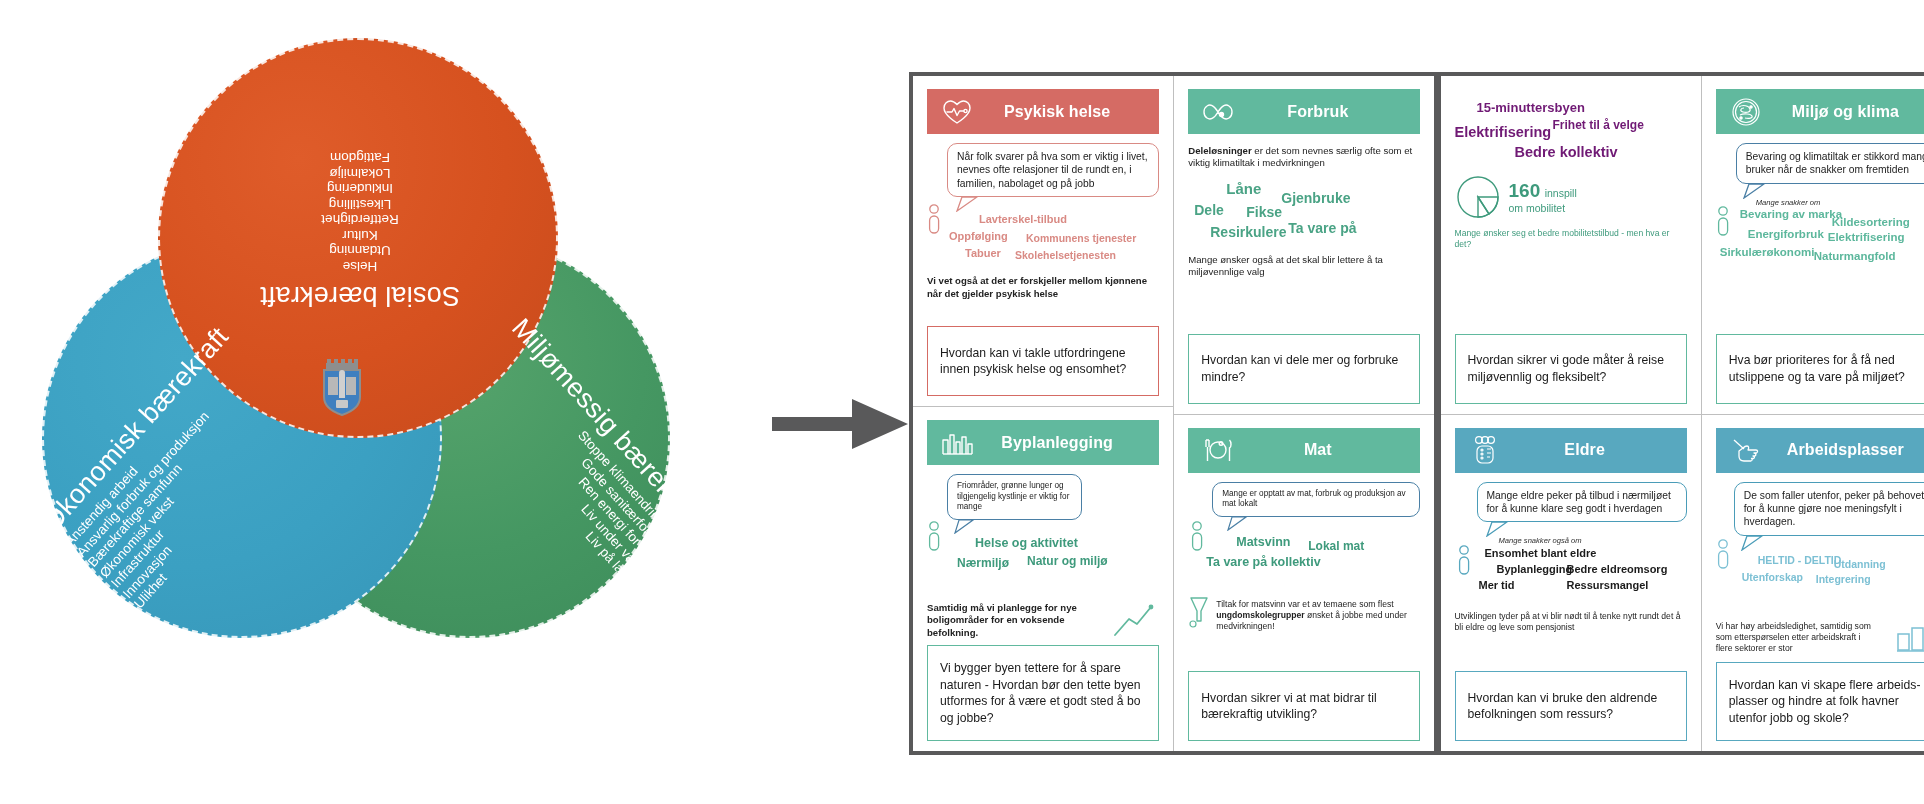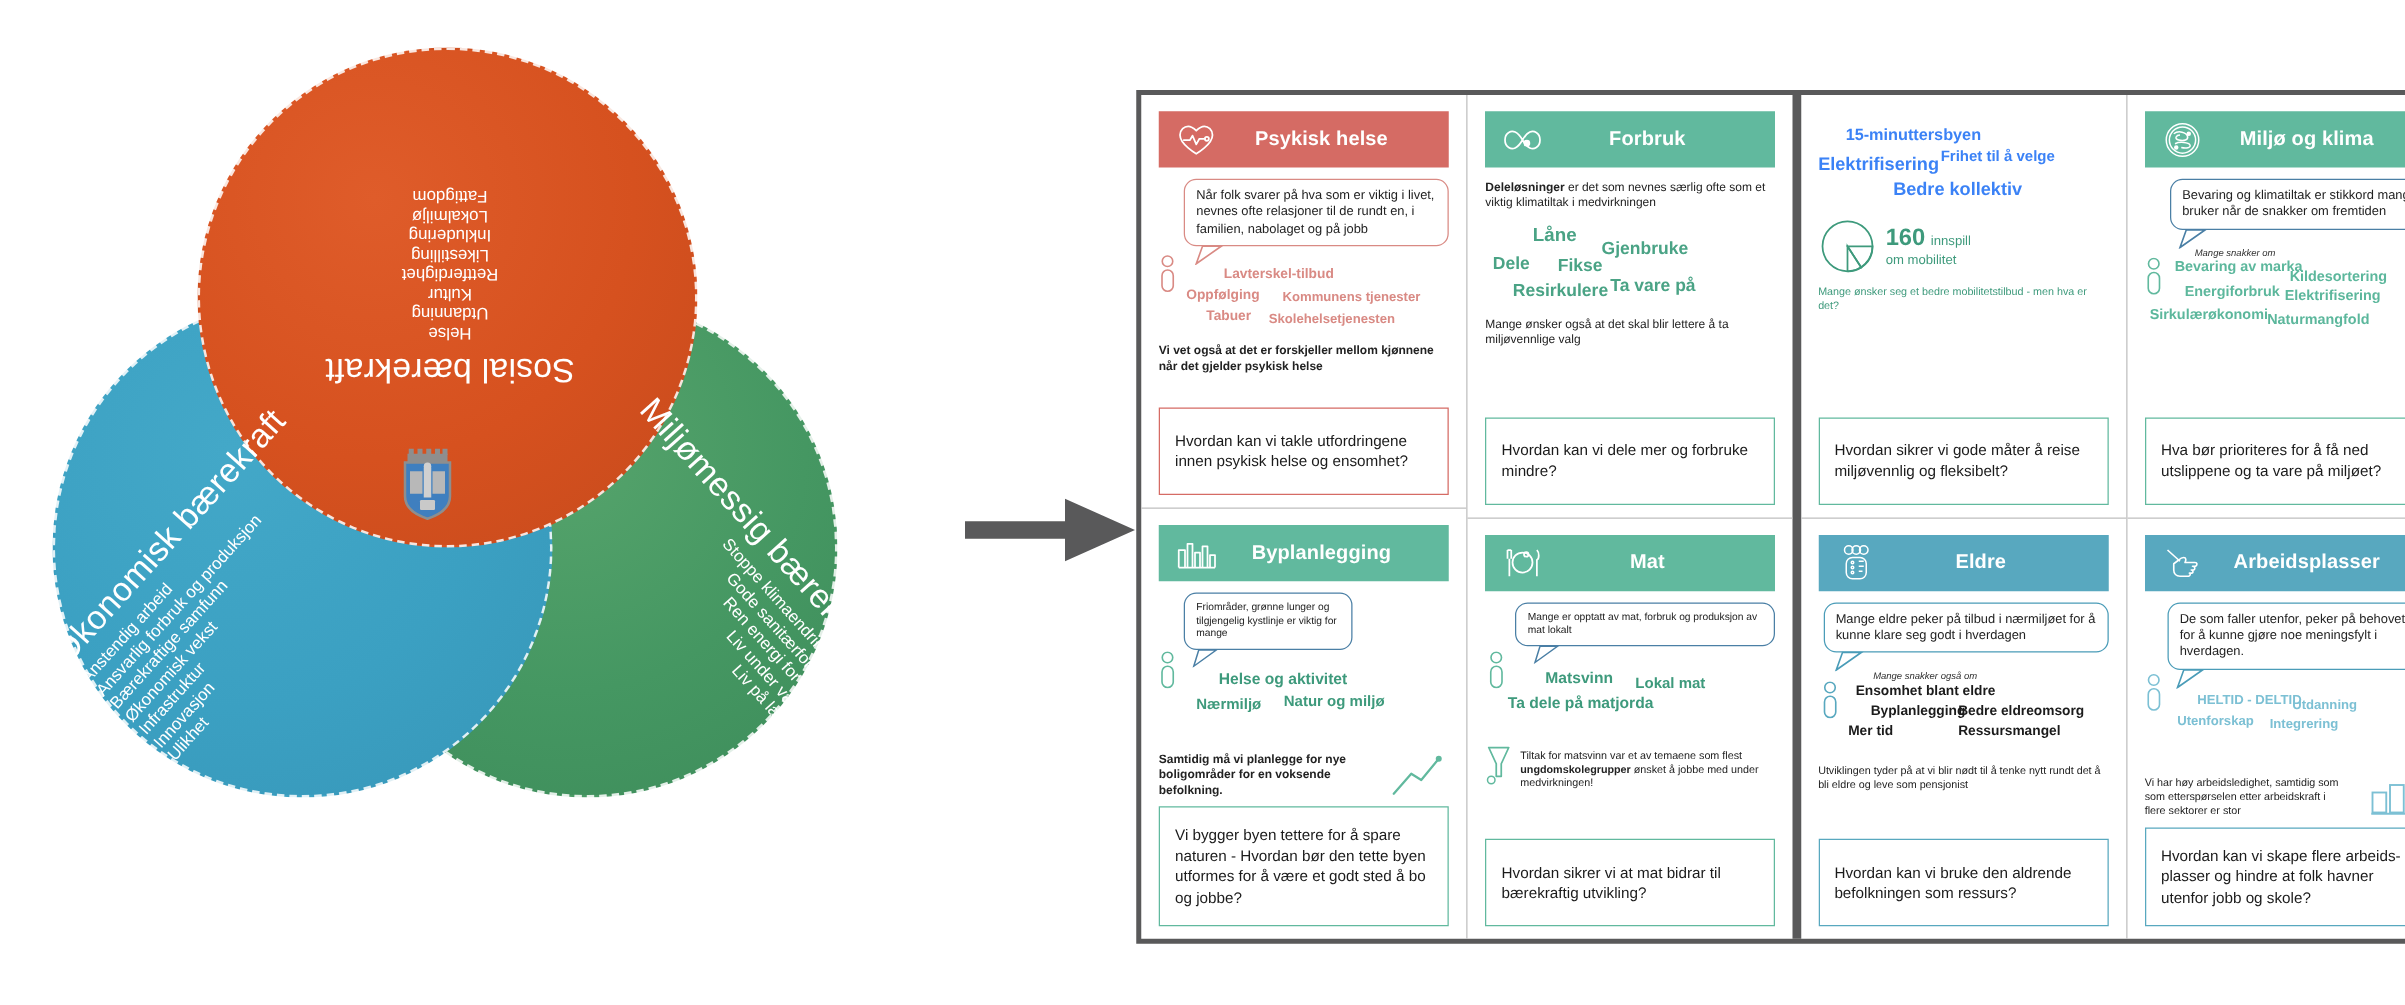--- a/index.html
+++ b/index.html
@@ -382,7 +382,7 @@
 
       <div class="card">
         <div class="card-body">
-          <div class="kw-cloud" style="margin-top:2px;height:60px;color:#3b82f6">
+          <div class="kw-cloud" style="margin-top:2px;height:60px;color:#701a75">
             <span class="kw" style="left:22px;top:0;font-size:13px">15-minuttersbyen</span>
             <span class="kw" style="left:0px;top:24px;font-size:14.5px">Elektrifisering</span>
             <span class="kw" style="left:98px;top:18px;font-size:12px">Frihet til å velge</span>

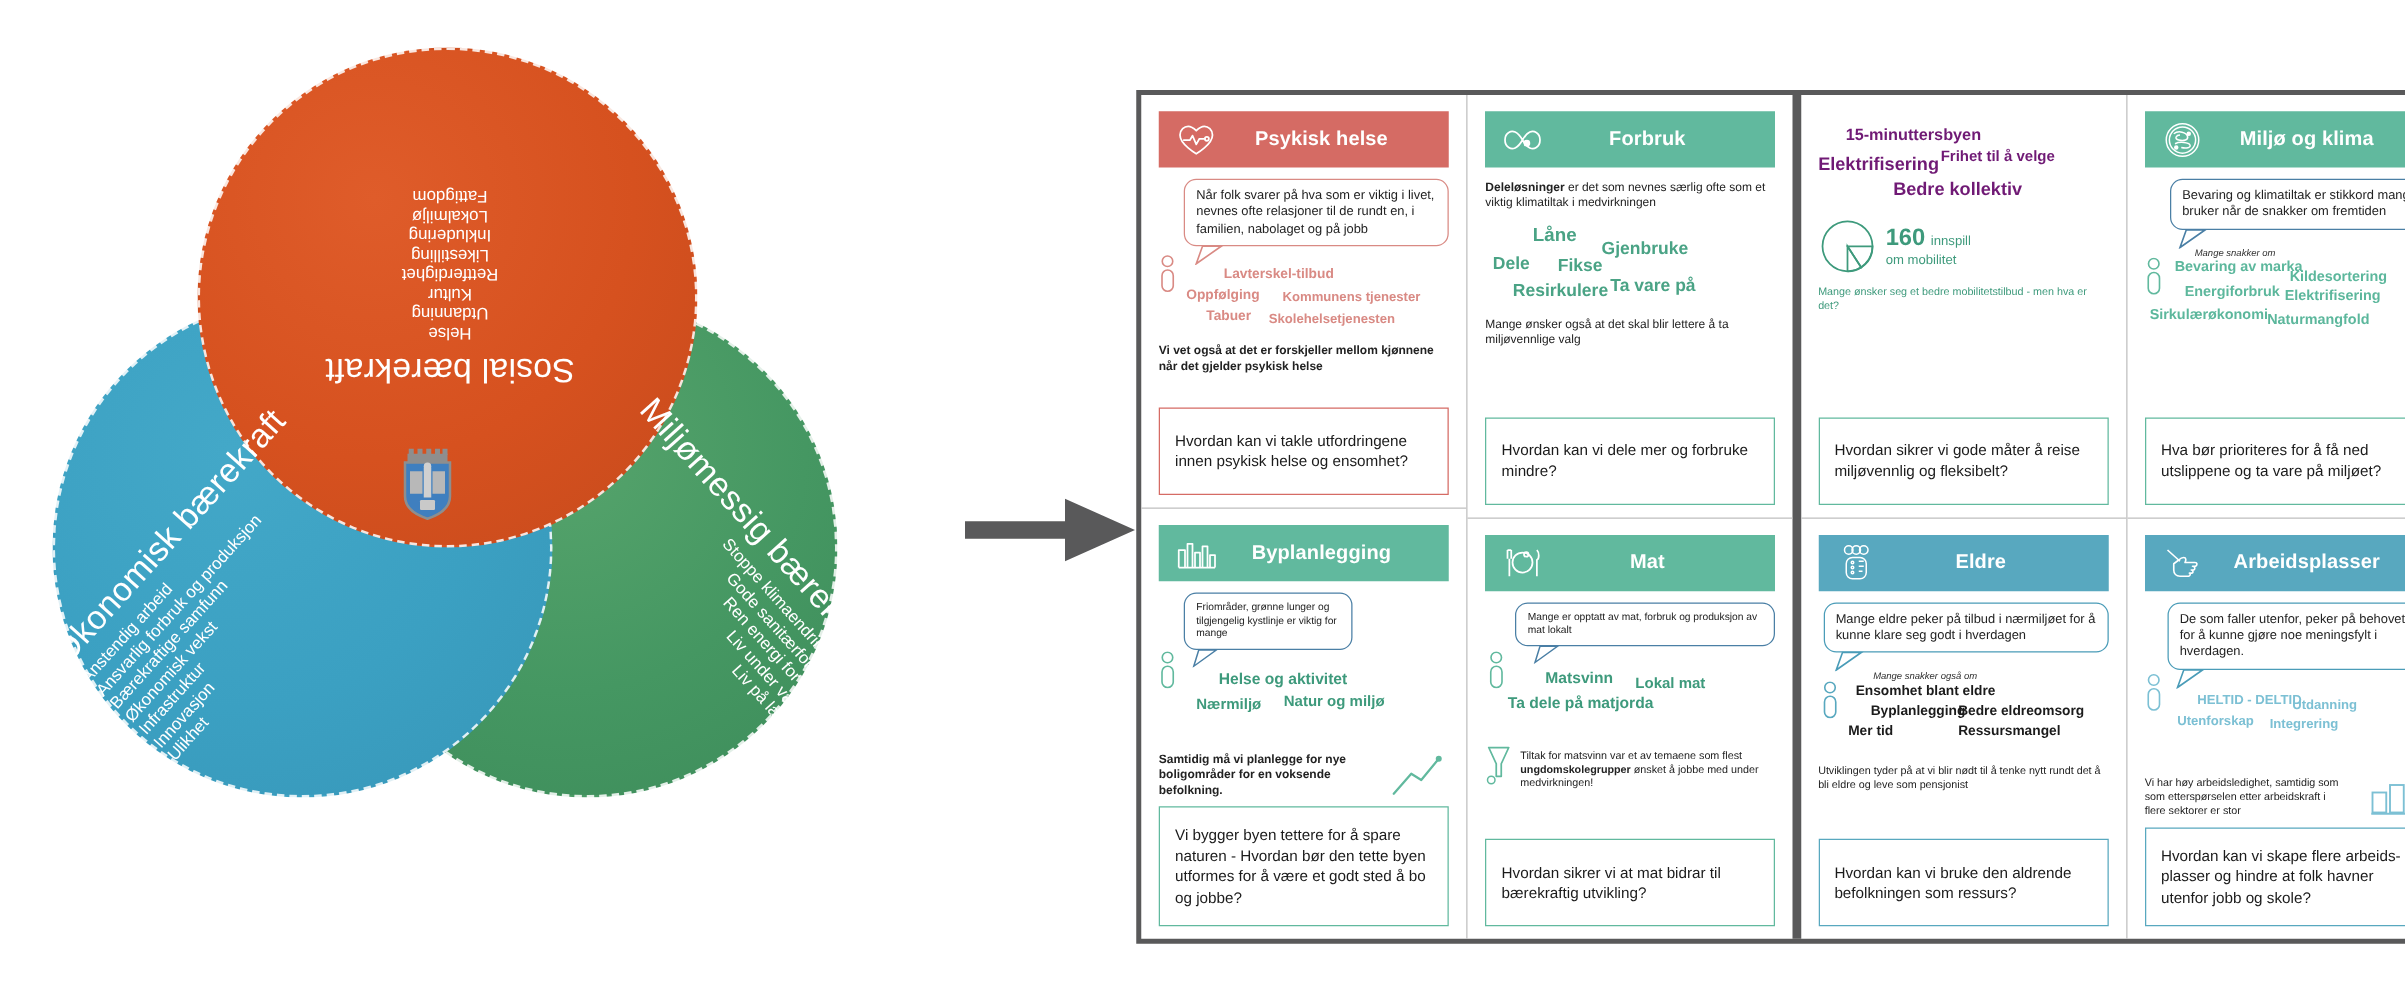--- a/index.html
+++ b/index.html
@@ -422,7 +422,7 @@
           <span class="hdr-title">Eldre</span>
         </div>
         <div class="card-body">
-          <div style="position:relative;margin-left:4px;">
+          <div style="position:relative;margin-left:22px;">
             <div class="speech" style="border-color:#4a9cb8">Mange eldre peker på tilbud i nærmiljøet for å kunne klare seg godt i hverdagen</div>
             <svg width="30" height="16" style="position:absolute;left:8px;top:100%;margin-top:-1px">
               <path d="M2 15 L22 1 L7 1 Z" fill="#fff" stroke="#4a9cb8" stroke-width="1.3"></path>

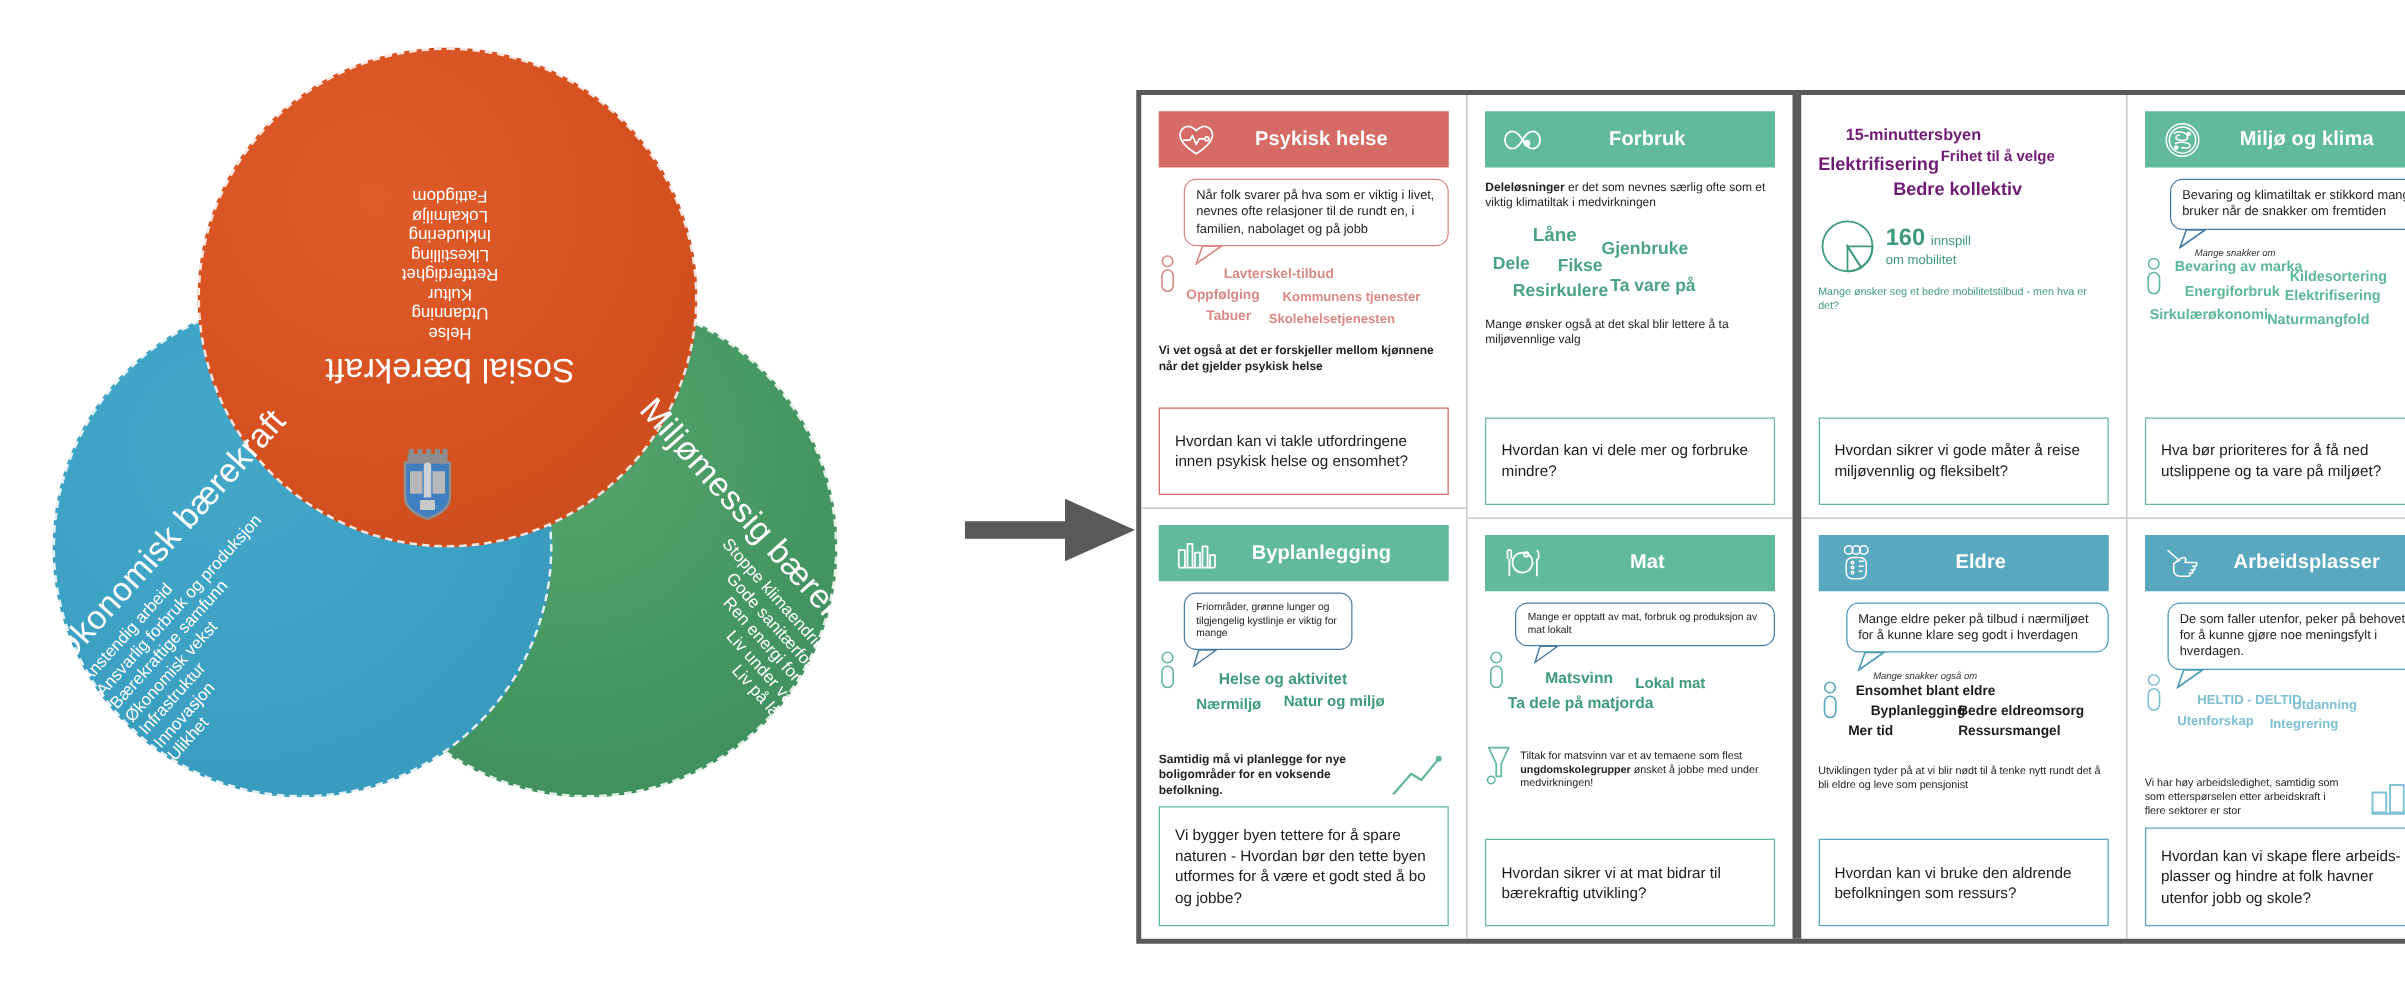--- a/index.html
+++ b/index.html
@@ -357,7 +357,7 @@
           <div class="kw-cloud" style="margin-top:18px;height:40px;color:#3e9a7c">
             <span class="kw" style="left:48px;top:0;font-size:12.5px">Matsvinn</span>
             <span class="kw" style="left:120px;top:4px;font-size:12px">Lokal mat</span>
-            <span class="kw" style="left:18px;top:20px;font-size:12.5px">Ta dele på matjorda</span>
+            <span class="kw" style="left:18px;top:20px;font-size:12.5px">Ta vare på kollektiv</span>
           </div>
           <div style="display:flex;gap:6px;margin-top:4px;align-items:flex-start">
             <svg width="22" height="34" style="flex:0 0 22px">

